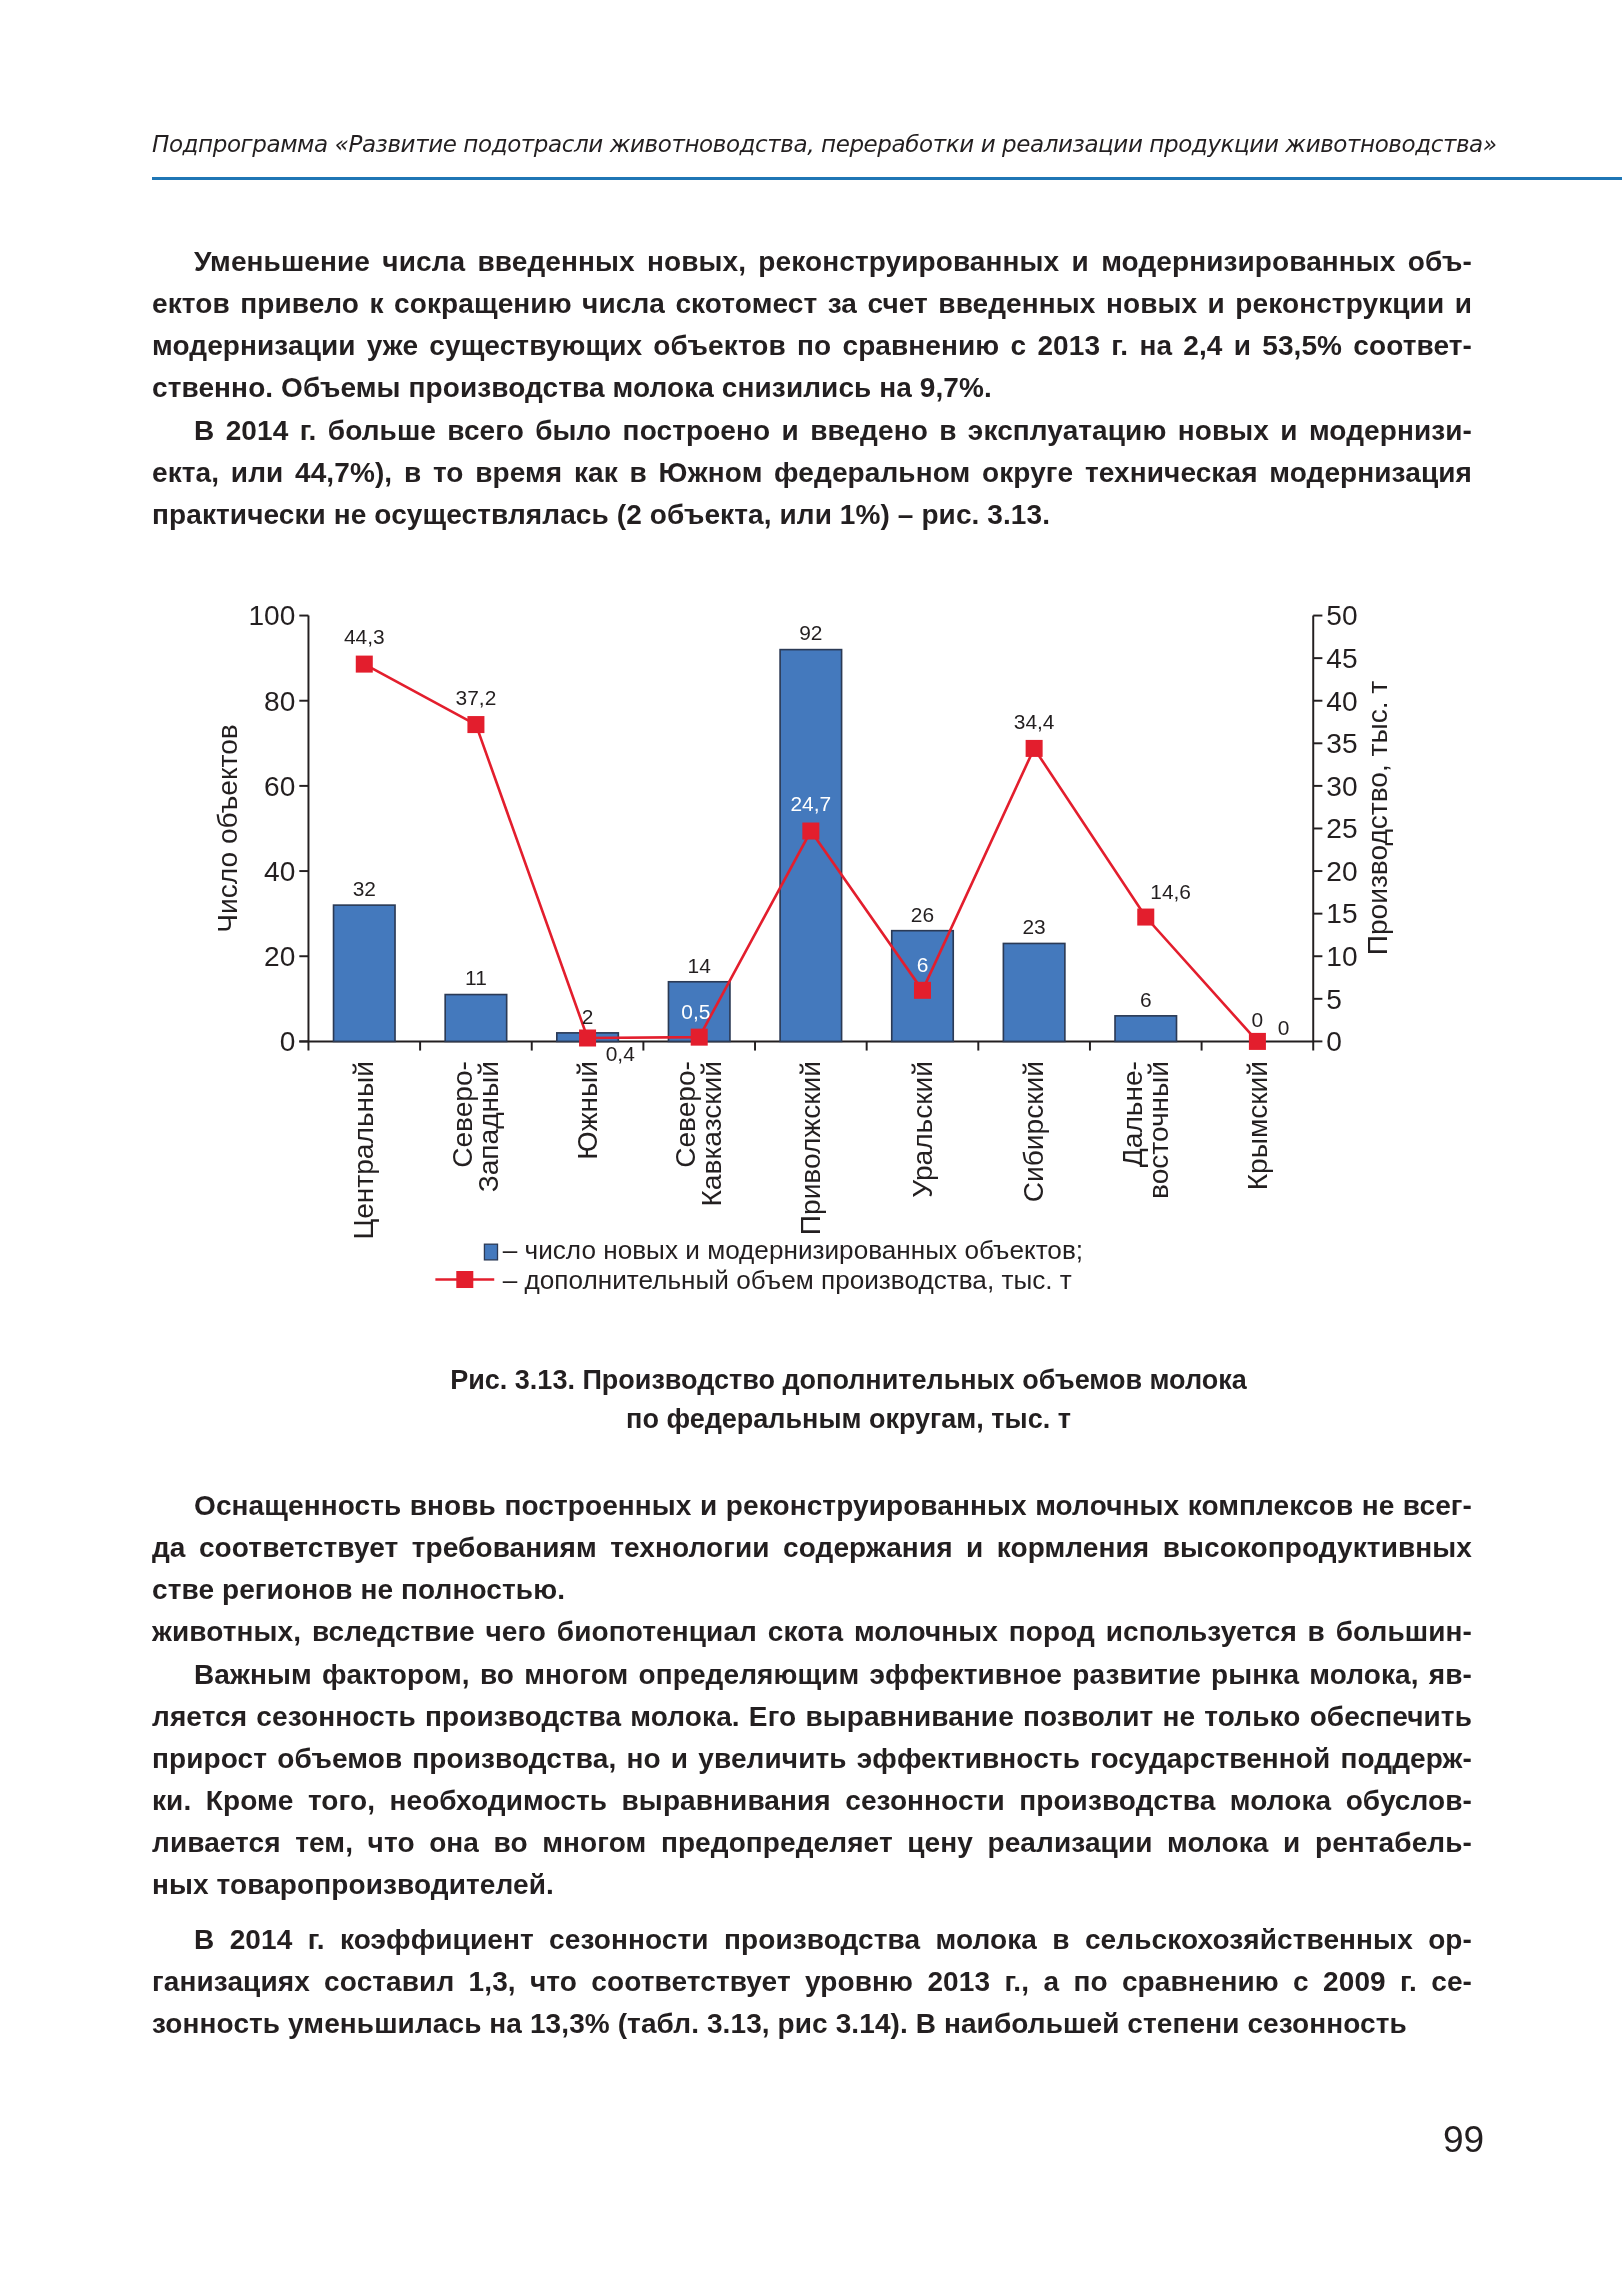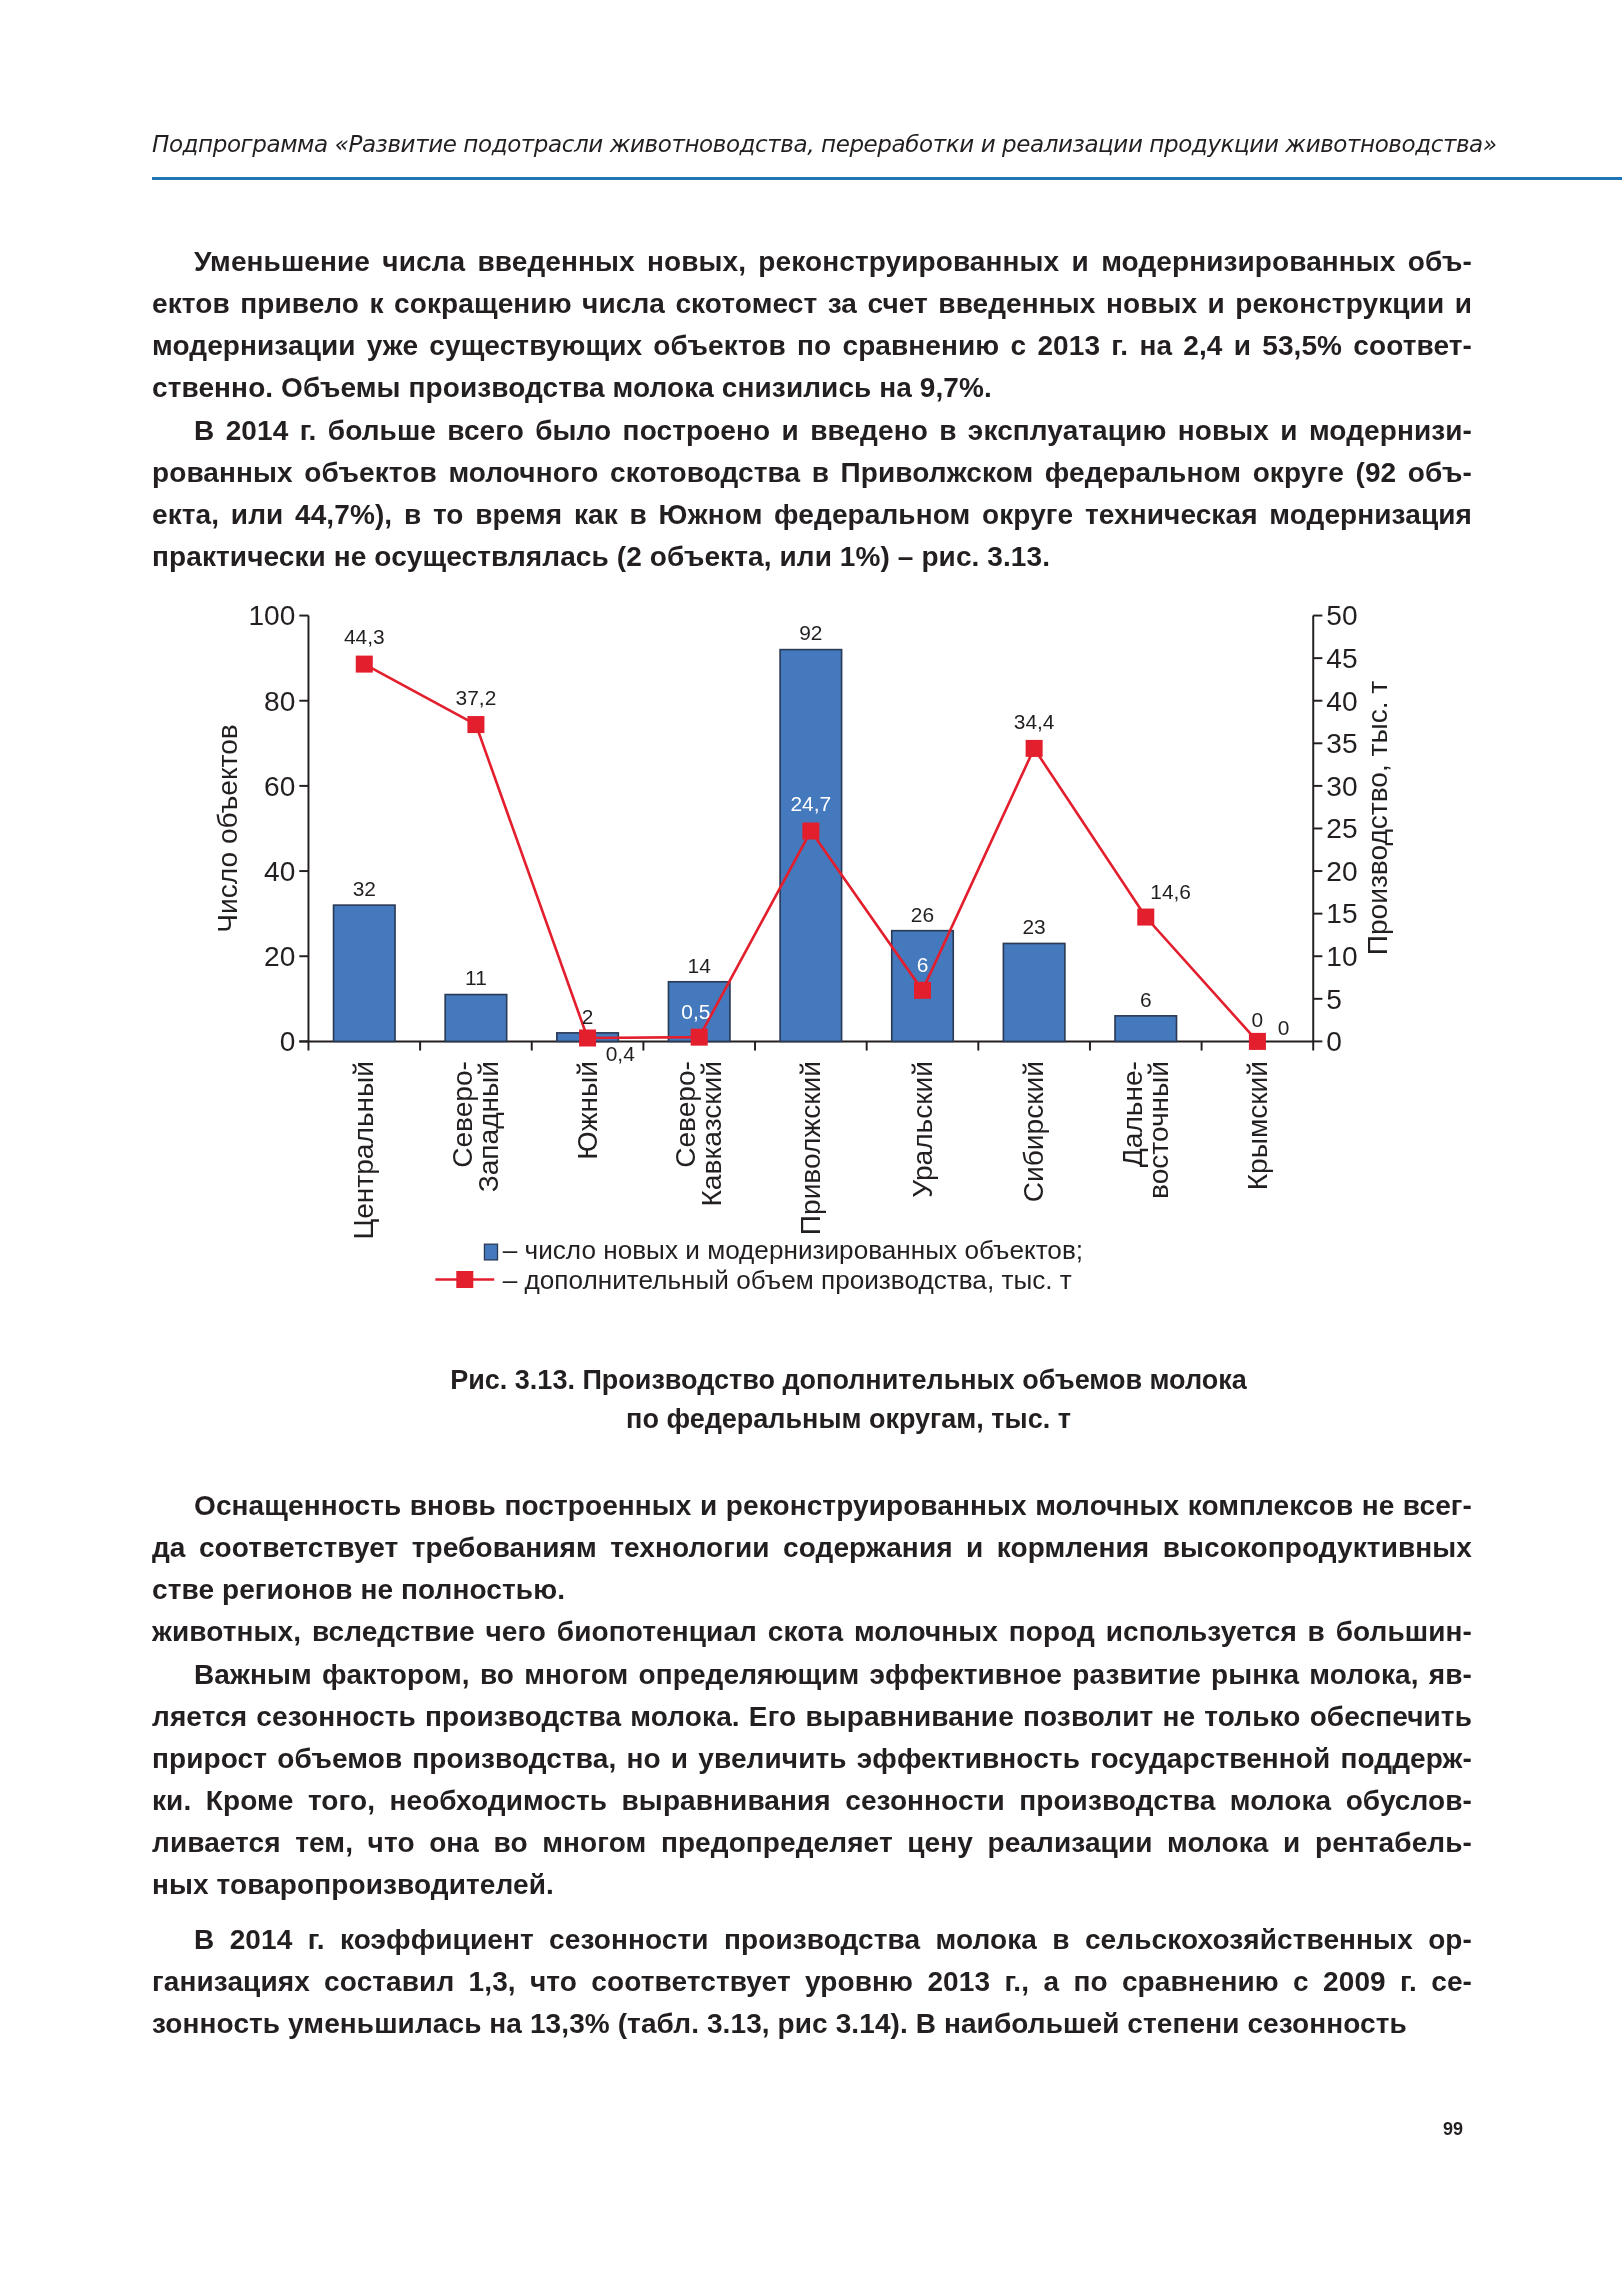--- a/index.html
+++ b/index.html
@@ -34,7 +34,6 @@
   </div>
 <div class="para" id="p-top-1" style="top:410px;">
     <span class="ln indent">В 2014 г. больше всего было построено и введено в эксплуатацию новых и модернизи-</span>
-    <span class="ln">рованных объектов молочного скотоводства в Приволжском федеральном округе (92 объ-</span>
     <span class="ln">екта, или 44,7%), в то время как в Южном федеральном округе техническая модернизация</span>
     <span class="ln last">практически не осуществлялась (2 объекта, или 1%) – рис. 3.13.</span>
   </div>

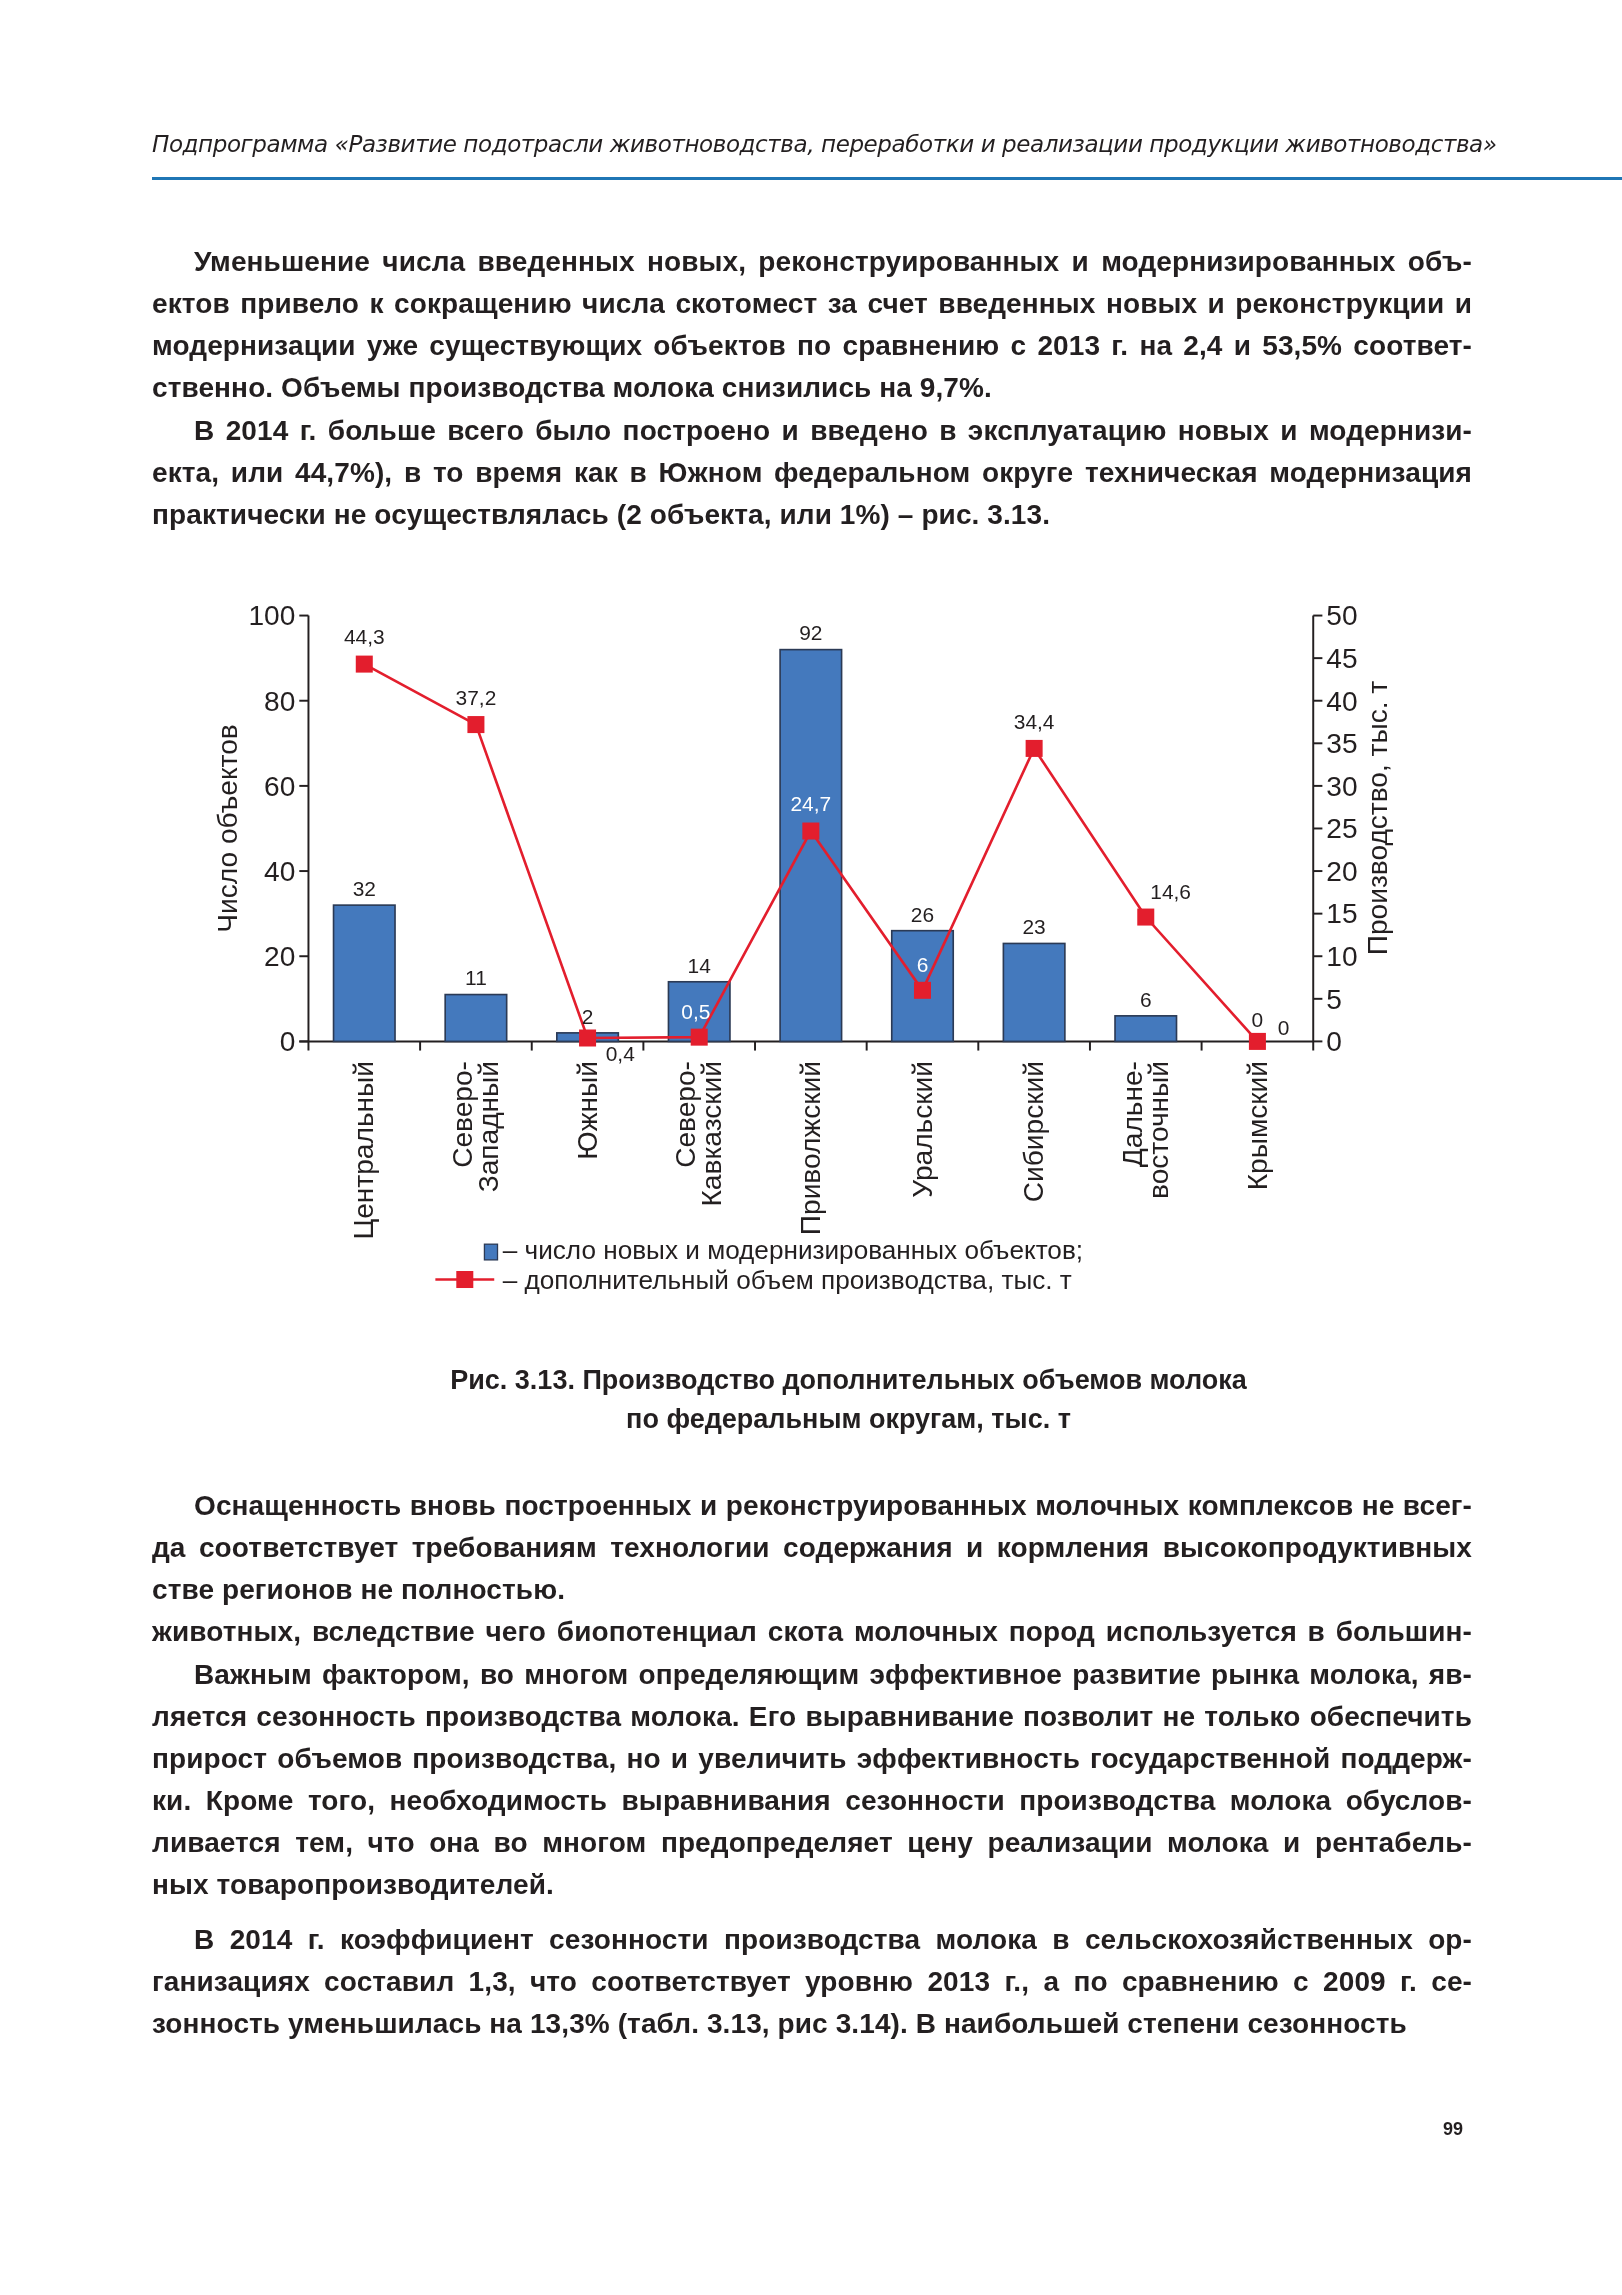--- a/index.html
+++ b/index.html
@@ -16,7 +16,7 @@
   .caption { position: absolute; left: 0; width: 1623px; top: 1361px; text-align: center;
              font-weight: bold; font-size: 27px; line-height: 39px; margin-left: 37px; }
   .caption span { display: block; }
-  .page-number { position: absolute; left: 1443px; top: 2119px; font-weight: bold; font-size: 18px; }
+  .page-number { position: absolute; left: 1443px; top: 2119px; font-weight: normal; font-size: 37px; }
   #chart { position: absolute; left: 0; top: 0; width: 1623px; height: 1341px; }
   #chart text { font-family: "Liberation Sans", "DejaVu Sans", sans-serif; fill: #231f20; }
 </style>

